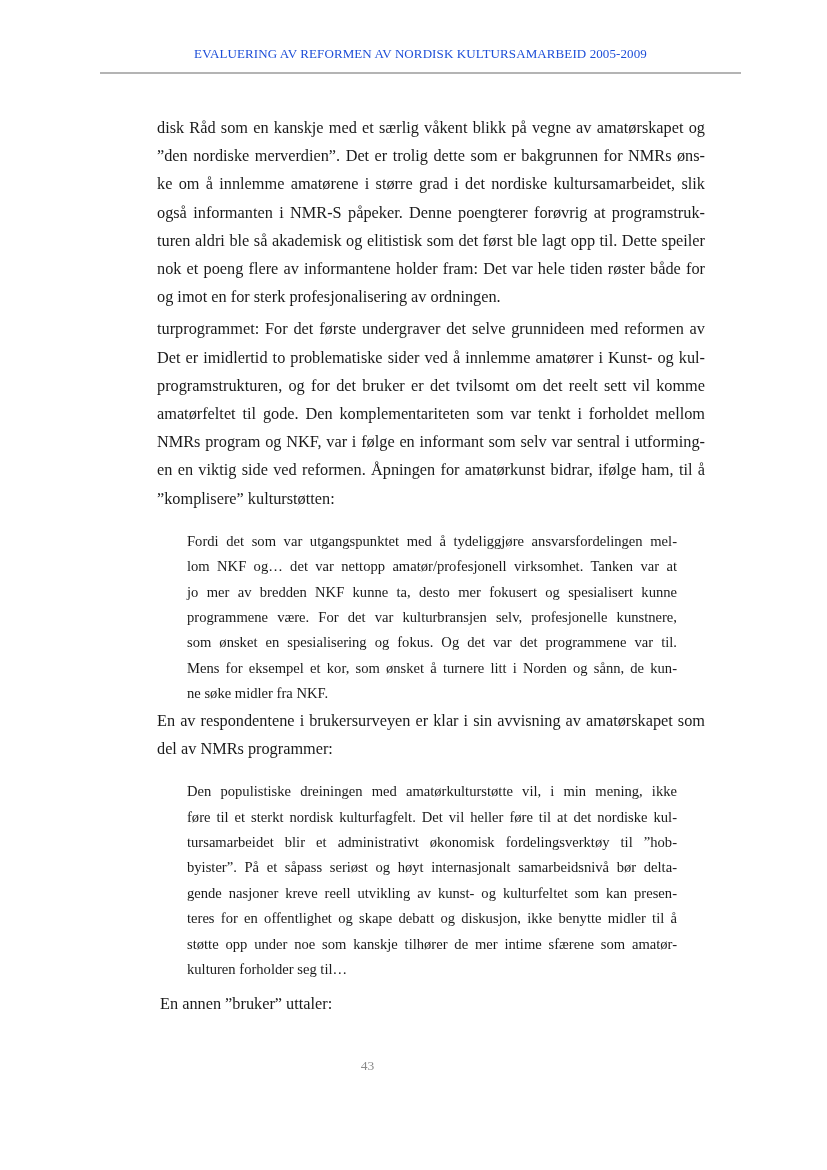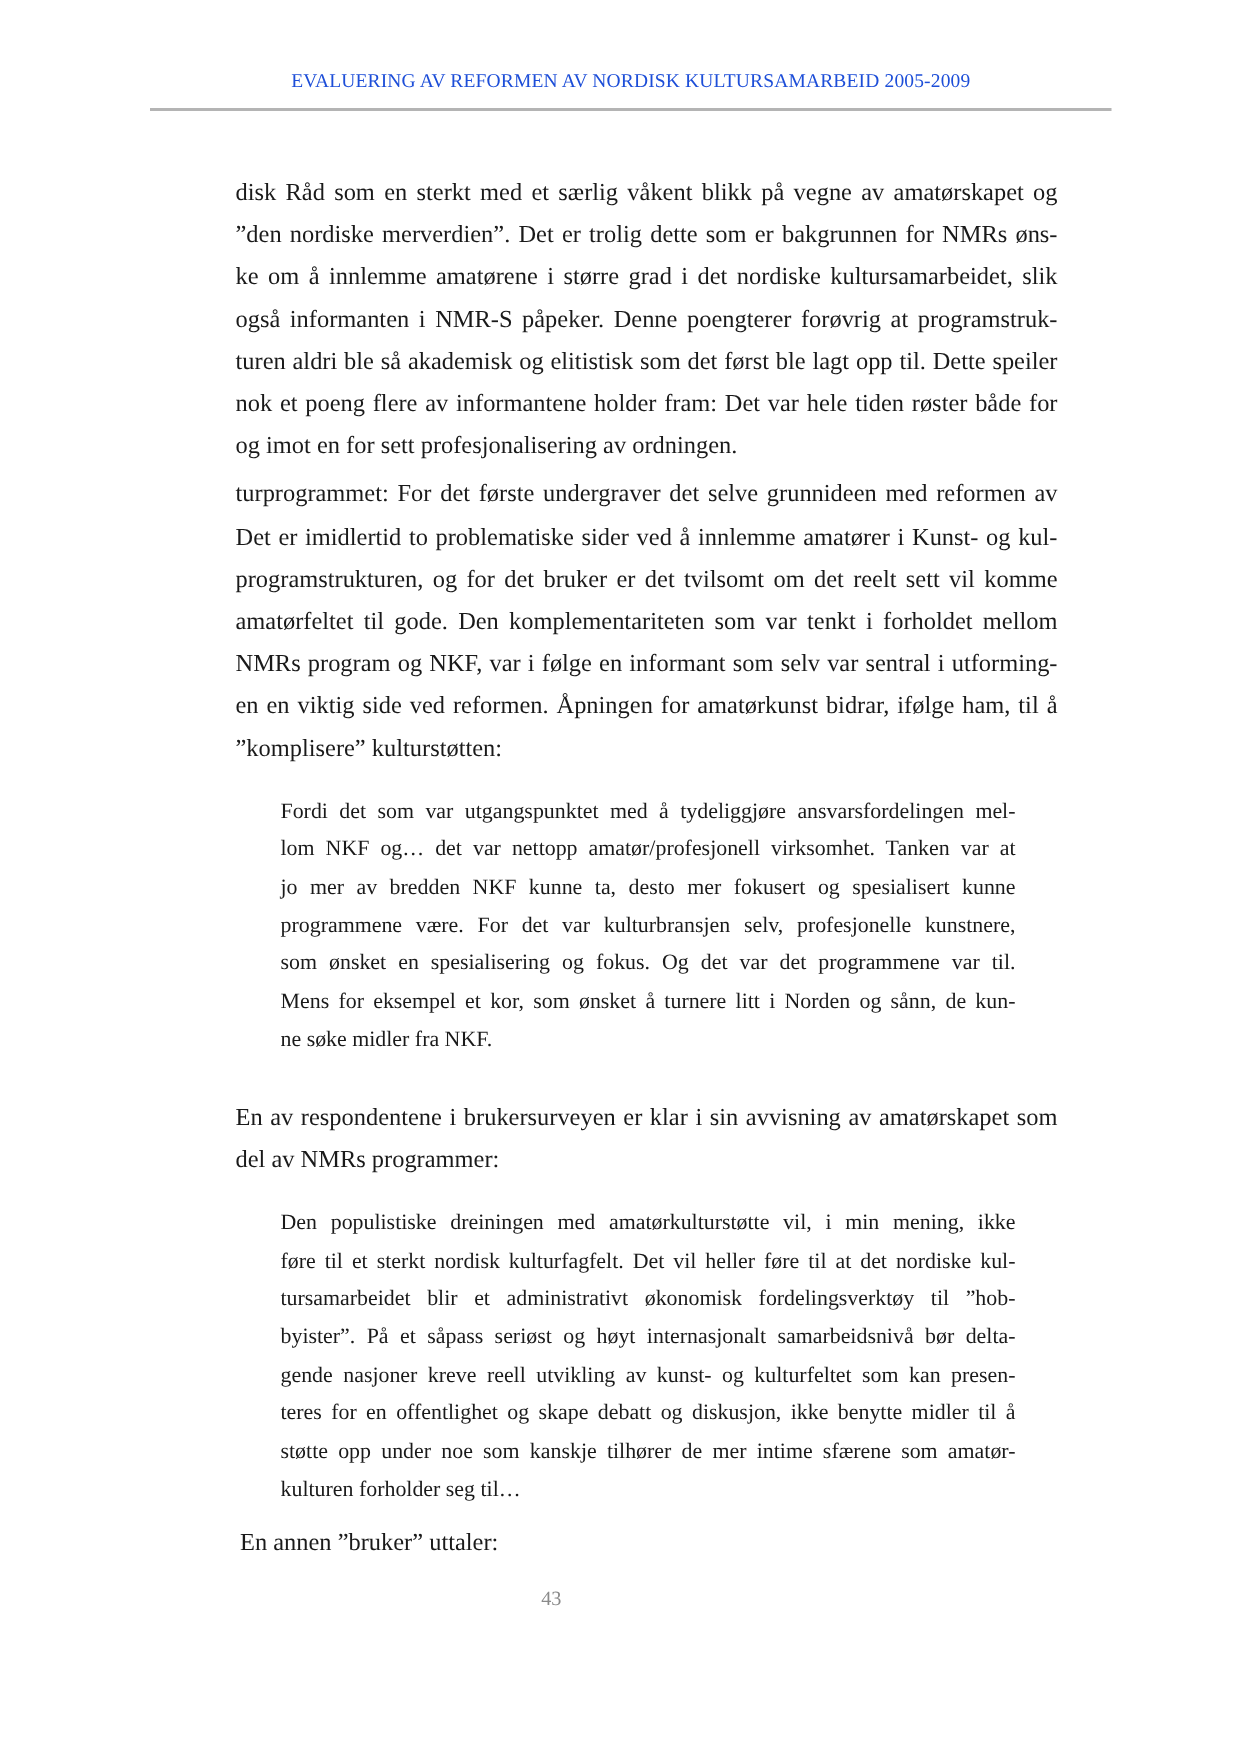--- a/index.html
+++ b/index.html
@@ -85,7 +85,7 @@
 <div class="body-text">
 
   <p class="para">
-    <span class="line justify">disk Råd som en sterkt med et særlig våkent blikk på vegne av amatørskapet og</span>
+    <span class="line justify">disk Råd som en kanskje med et særlig våkent blikk på vegne av amatørskapet og</span>
     <span class="line justify">”den nordiske merverdien”. Det er trolig dette som er bakgrunnen for NMRs øns-</span>
     <span class="line justify">ke om å innlemme amatørene i større grad i det nordiske kultursamarbeidet, slik</span>
     <span class="line justify">også informanten i NMR-S påpeker. Denne poengterer forøvrig at programstruk-</span>

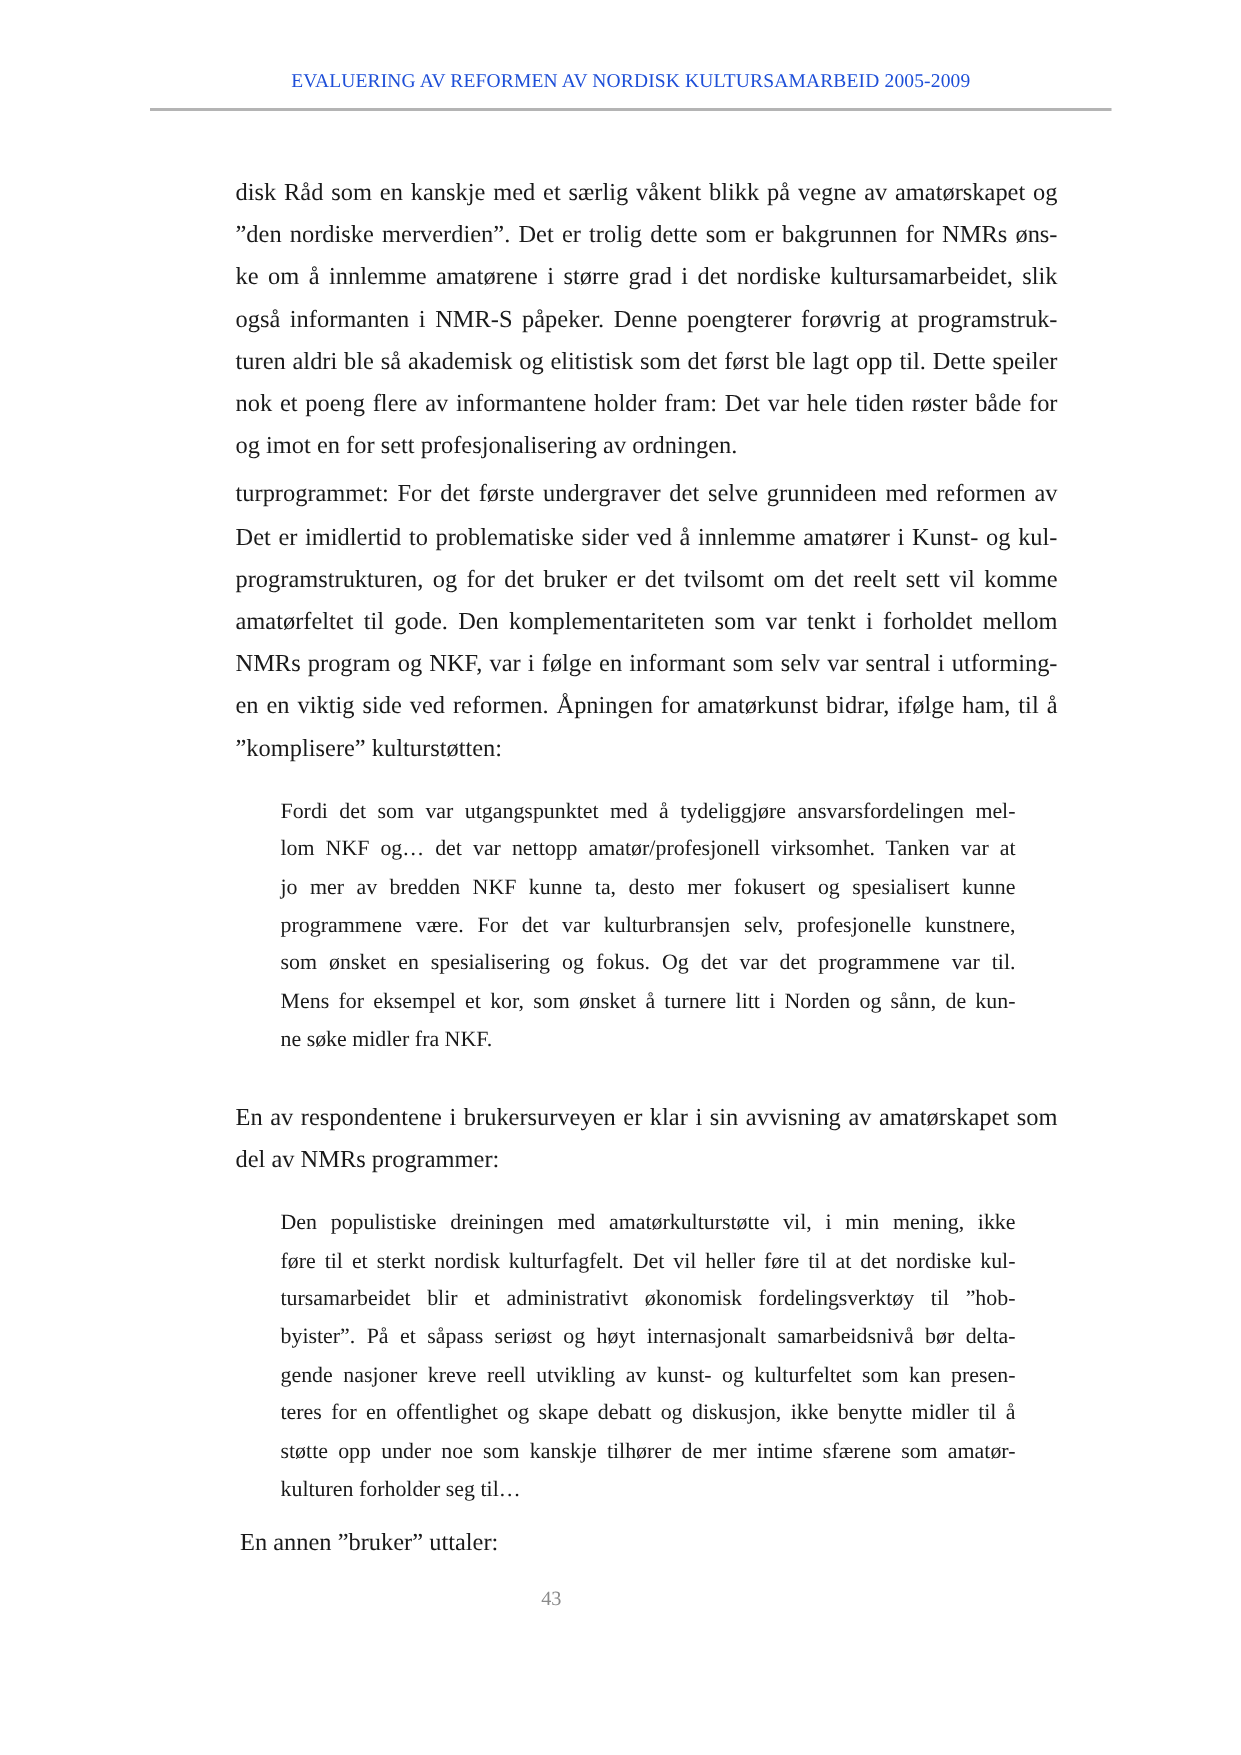--- a/index.html
+++ b/index.html
@@ -91,7 +91,7 @@
     <span class="line justify">også informanten i NMR-S påpeker. Denne poengterer forøvrig at programstruk-</span>
     <span class="line justify">turen aldri ble så akademisk og elitistisk som det først ble lagt opp til. Dette speiler</span>
     <span class="line justify">nok et poeng flere av informantene holder fram: Det var hele tiden røster både for</span>
-    <span class="line">og imot en for sett profesjonalisering av ordningen.</span>
+    <span class="line">og imot en for sterk profesjonalisering av ordningen.</span>
   </p>
 
   <p class="para gap-top">

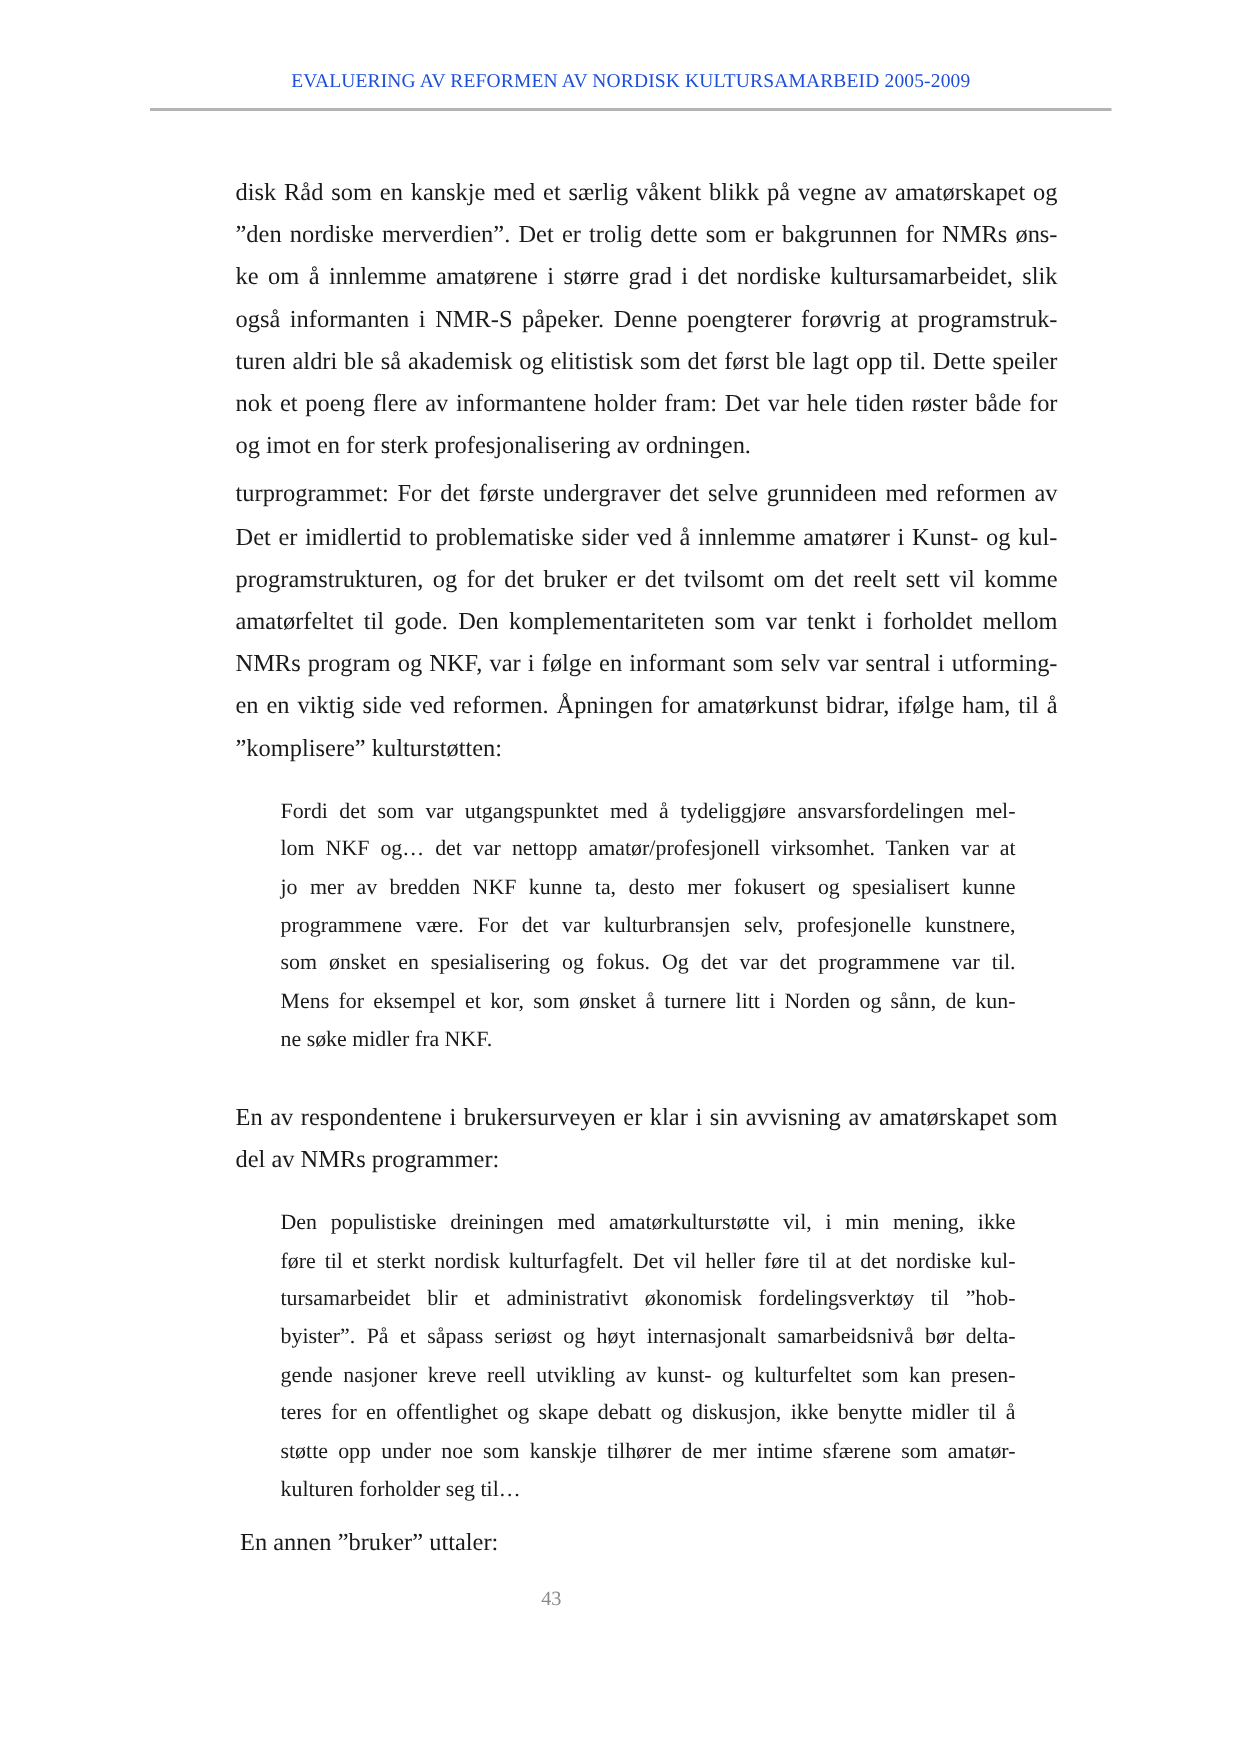--- a/index.html
+++ b/index.html
@@ -56,7 +56,7 @@
       line-height: 25.4px;
       text-align: justify;
     }
-    .after-quote { margin-top: 24px; }
+    .after-quote { margin-top: 0; }
     .para.last {
       margin-top: 8px;
       padding-left: 3px;

